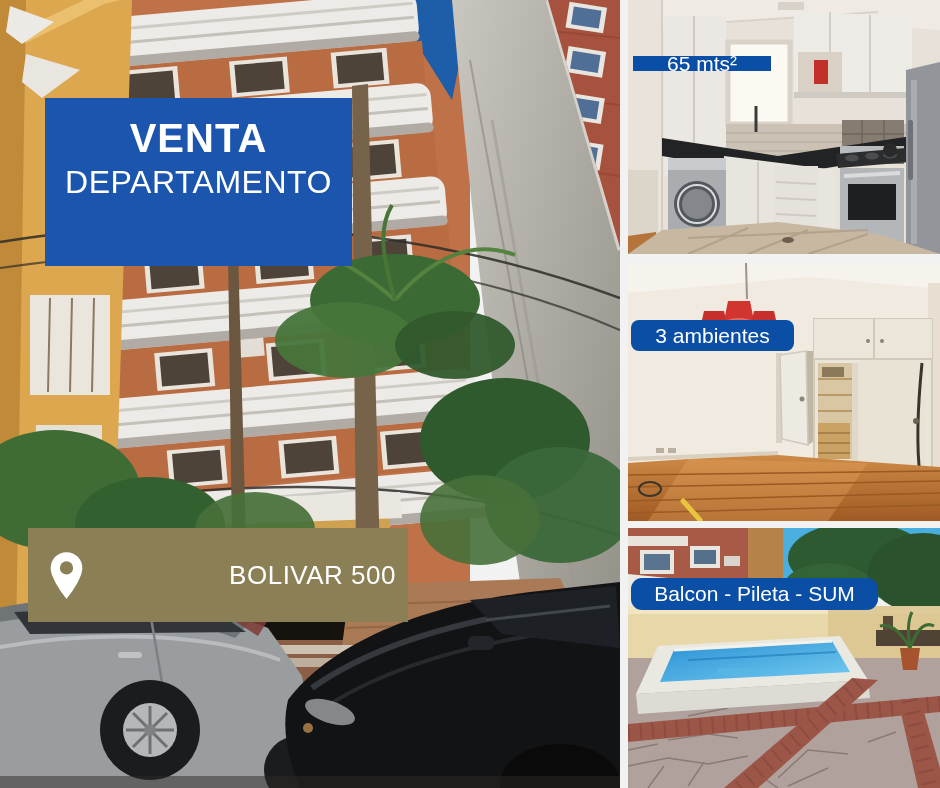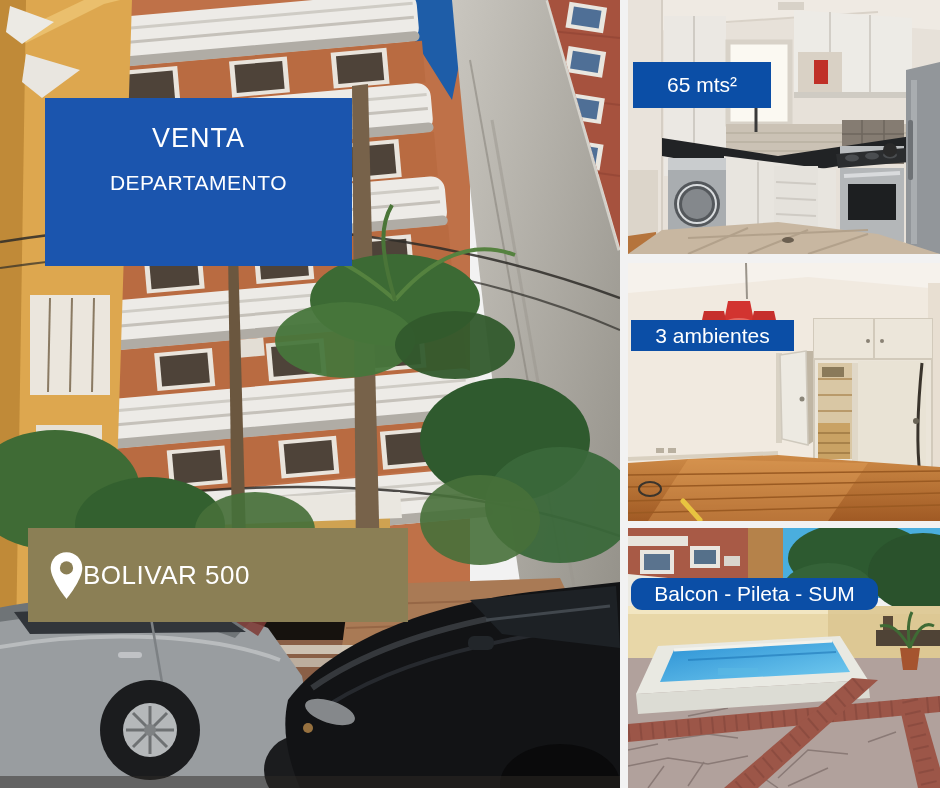--- a/index.html
+++ b/index.html
@@ -37,7 +37,7 @@
     font-size:21px;display:flex;align-items:center;justify-content:center;
     box-sizing:border-box;white-space:nowrap;
   }
-  .tag-1{left:5px;top:62px;width:138px;height:46px;}
+  .tag-1{left:5px;top:56px;width:138px;height:15px;}
   .tag-2{left:3px;top:57px;width:163px;height:31px;}
   .tag-3{left:3px;top:50px;width:247px;height:32px;border-radius:11px;}
 </style>

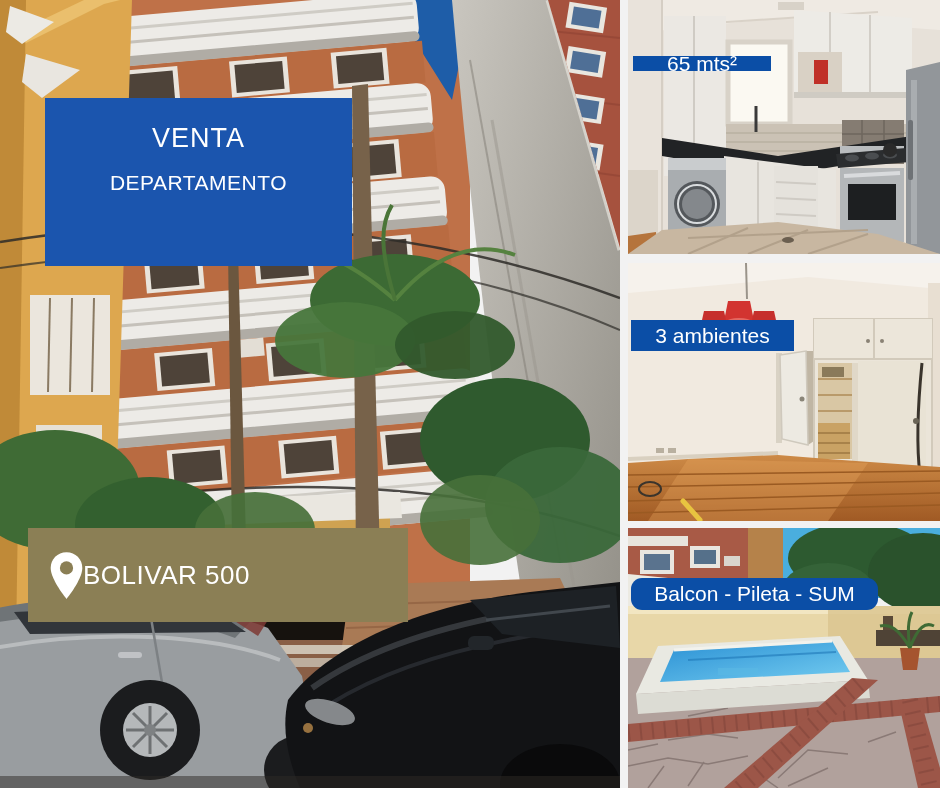--- a/index.html
+++ b/index.html
@@ -20,7 +20,7 @@
     background:var(--banner-blue,#1b55ae);color:var(--text-white,#fff);
     text-align:center;box-sizing:border-box;padding-top:16px;
   }
-  .sale-title{font-size:27px;font-weight:normal;line-height:48px;letter-spacing:1px;}
+  .sale-title{font-size:40px;font-weight:bold;line-height:48px;letter-spacing:1px;}
   .sale-sub{font-size:21px;font-weight:400;line-height:41px;letter-spacing:.5px;}
 
   .address-banner{

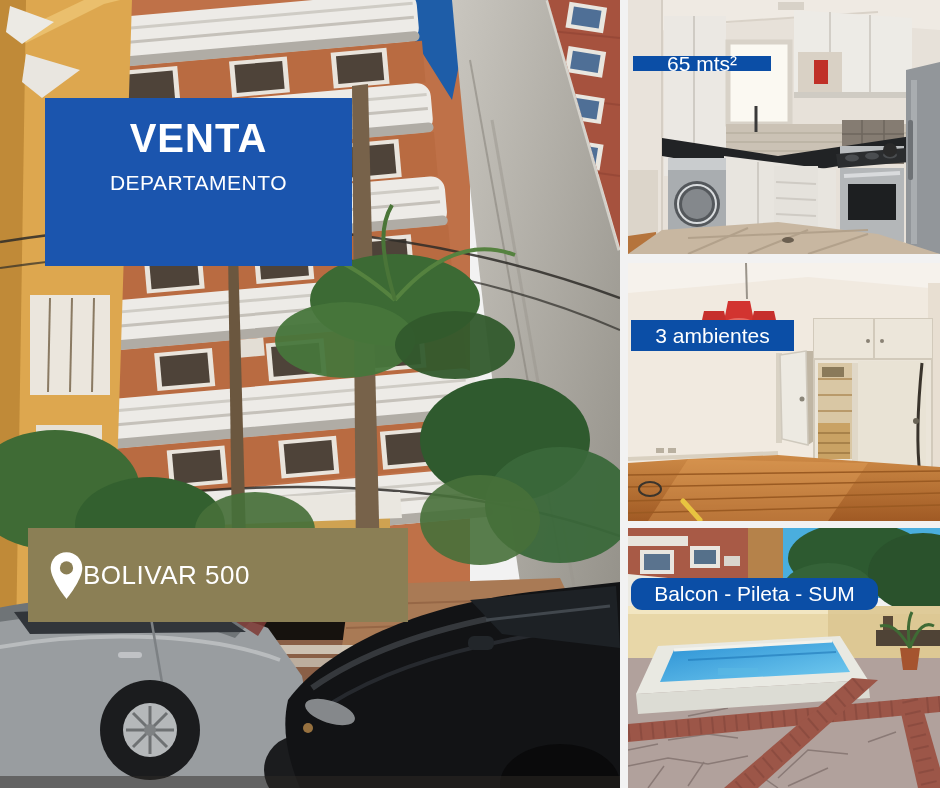--- a/index.html
+++ b/index.html
@@ -21,7 +21,7 @@
     text-align:center;box-sizing:border-box;padding-top:16px;
   }
   .sale-title{font-size:40px;font-weight:bold;line-height:48px;letter-spacing:1px;}
-  .sale-sub{font-size:21px;font-weight:400;line-height:41px;letter-spacing:.5px;}
+  .sale-sub{font-size:32px;font-weight:400;line-height:41px;letter-spacing:.5px;}
 
   .address-banner{
     position:absolute;left:28px;top:528px;width:380px;height:94px;

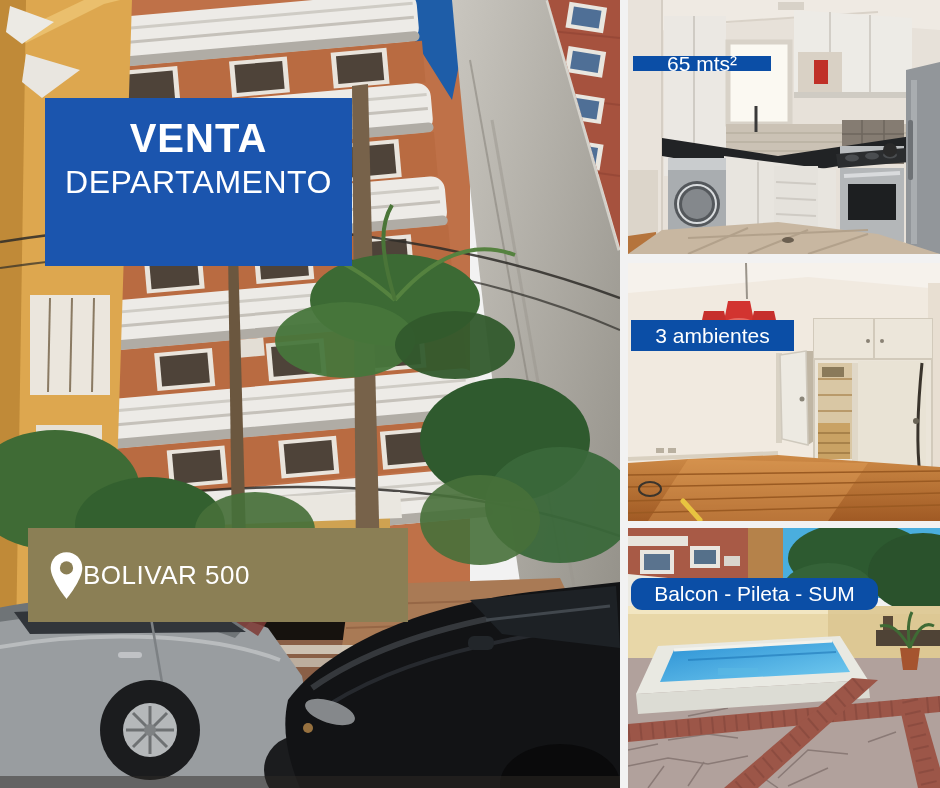--- a/index.html
+++ b/index.html
@@ -38,7 +38,7 @@
     box-sizing:border-box;white-space:nowrap;
   }
   .tag-1{left:5px;top:56px;width:138px;height:15px;}
-  .tag-2{left:3px;top:57px;width:163px;height:31px;}
+  .tag-2{left:3px;top:57px;width:163px;height:31px;border-radius:8px;}
   .tag-3{left:3px;top:50px;width:247px;height:32px;border-radius:11px;}
 </style>
 </head>

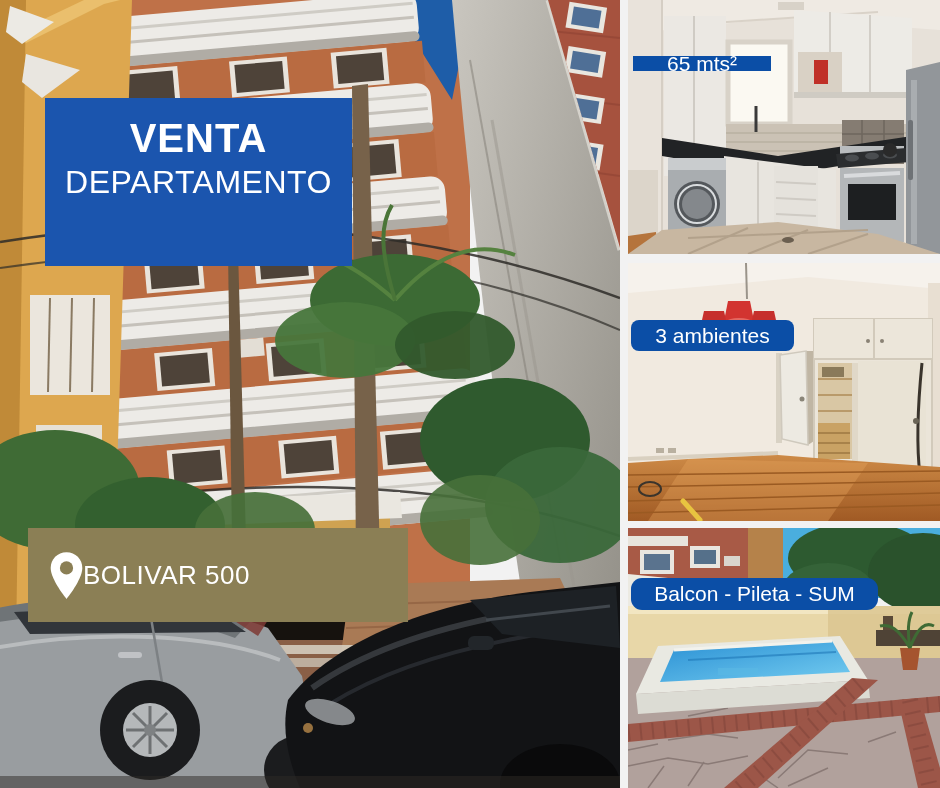--- a/index.html
+++ b/index.html
@@ -30,7 +30,7 @@
   }
   .pin{flex:none;width:33px;height:51px;margin-left:22px;}
   .pin svg{width:100%;height:100%;display:block;}
-  .address-text{flex:1;text-align:left;font-size:26px;line-height:37px;letter-spacing:.5px;padding-right:12px;}
+  .address-text{flex:1;text-align:right;font-size:26px;line-height:37px;letter-spacing:.5px;padding-right:12px;}
 
   .tag{
     position:absolute;background:var(--tag-blue,#0b4ea6);color:var(--text-white,#fff);

